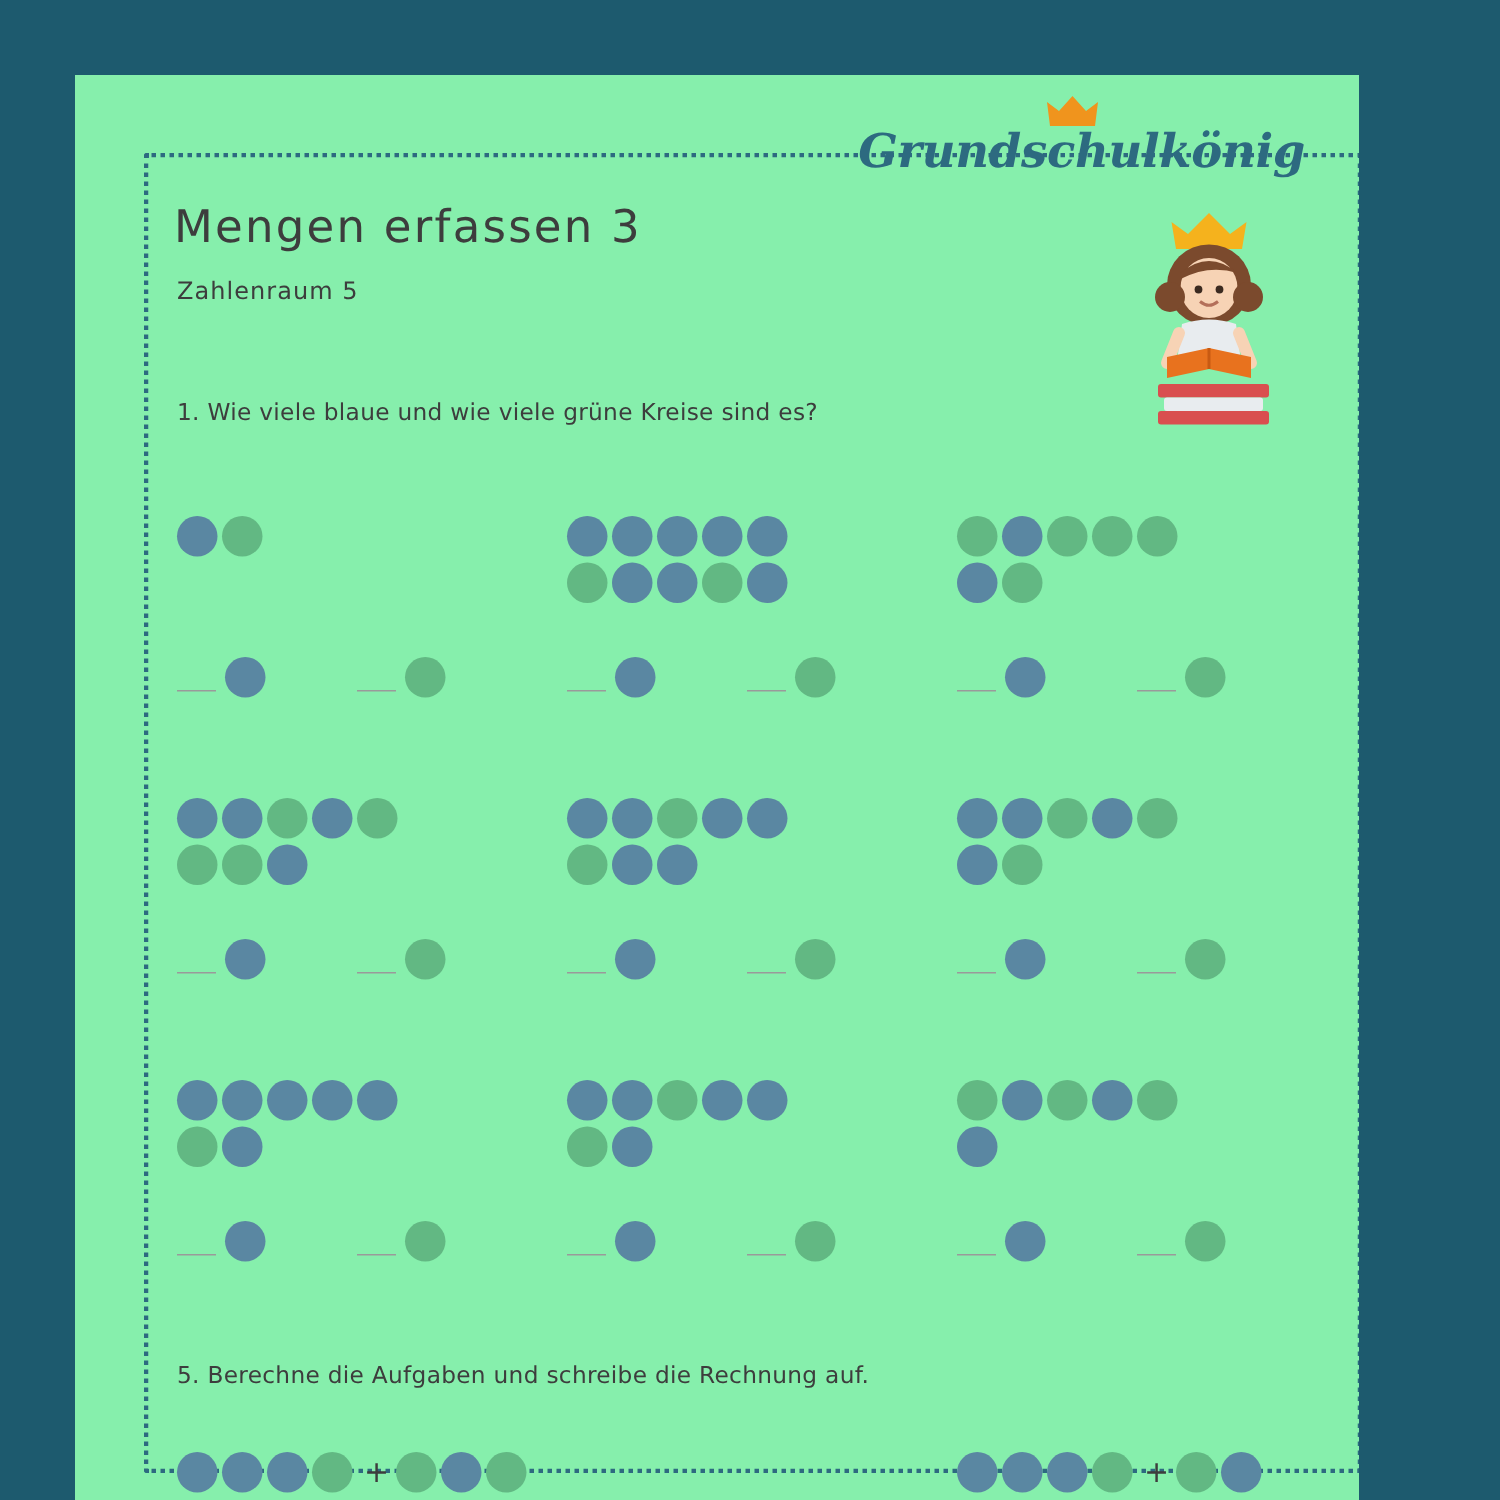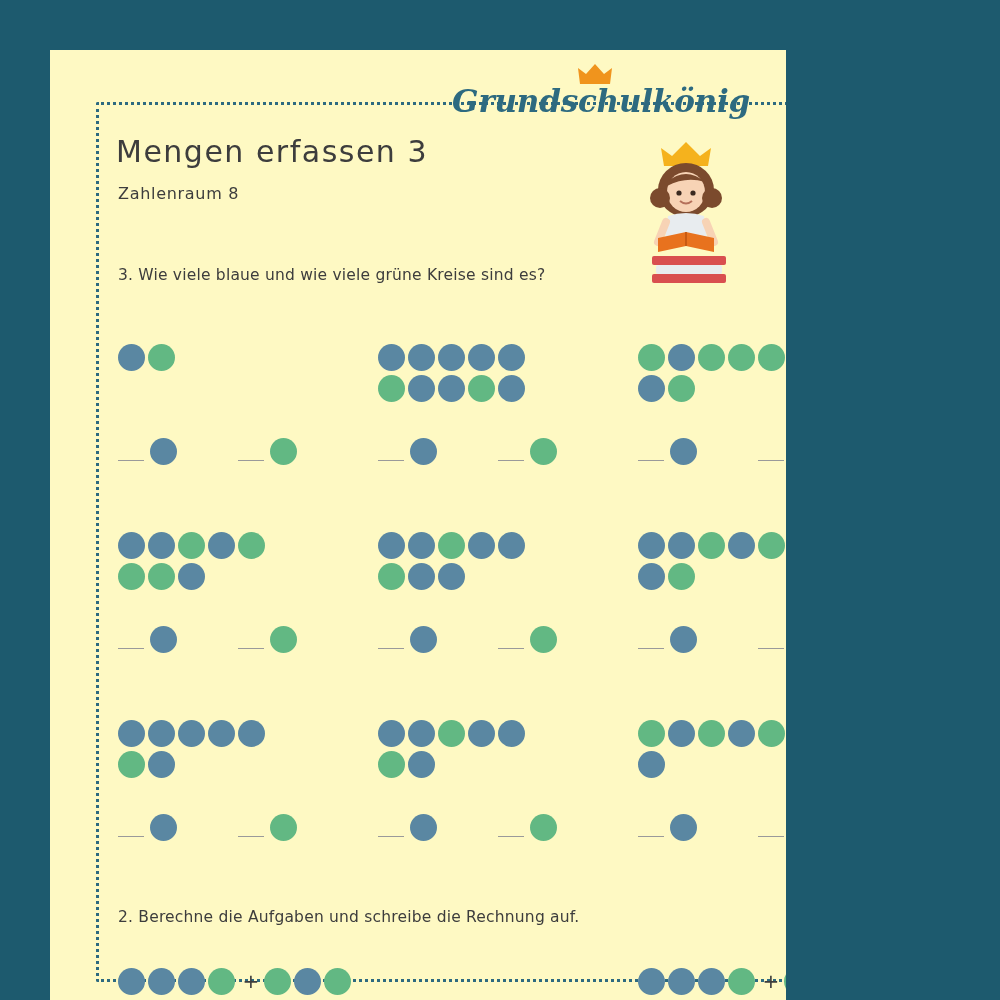--- a/index.html
+++ b/index.html
@@ -17,9 +17,9 @@
     position: absolute;
     left: 50px;
     top: 50px;
-    width: 736px;
+    width: 856px;
     height: 950px;
-    background: #fef9c3;
+    background: #86efac;
     overflow: hidden;
   }
   .dotted-border {

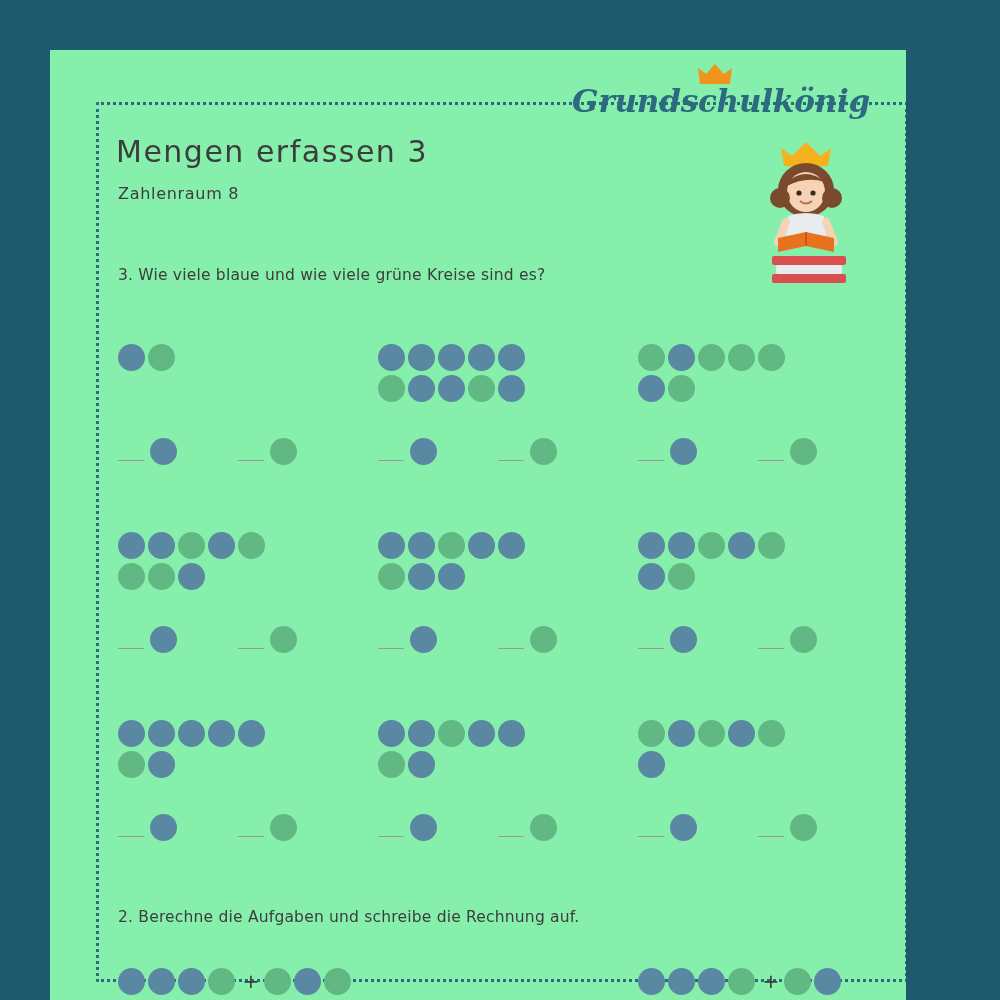--- a/index.html
+++ b/index.html
@@ -182,7 +182,7 @@
   </div>
 
   <div class="title">Mengen erfassen  3</div>
-  <div class="subtitle">Zahlenraum  8</div>
+  <div class="subtitle">Zahlenraum  5</div>
 
   <svg class="mascot" viewBox="0 0 110 150">
 

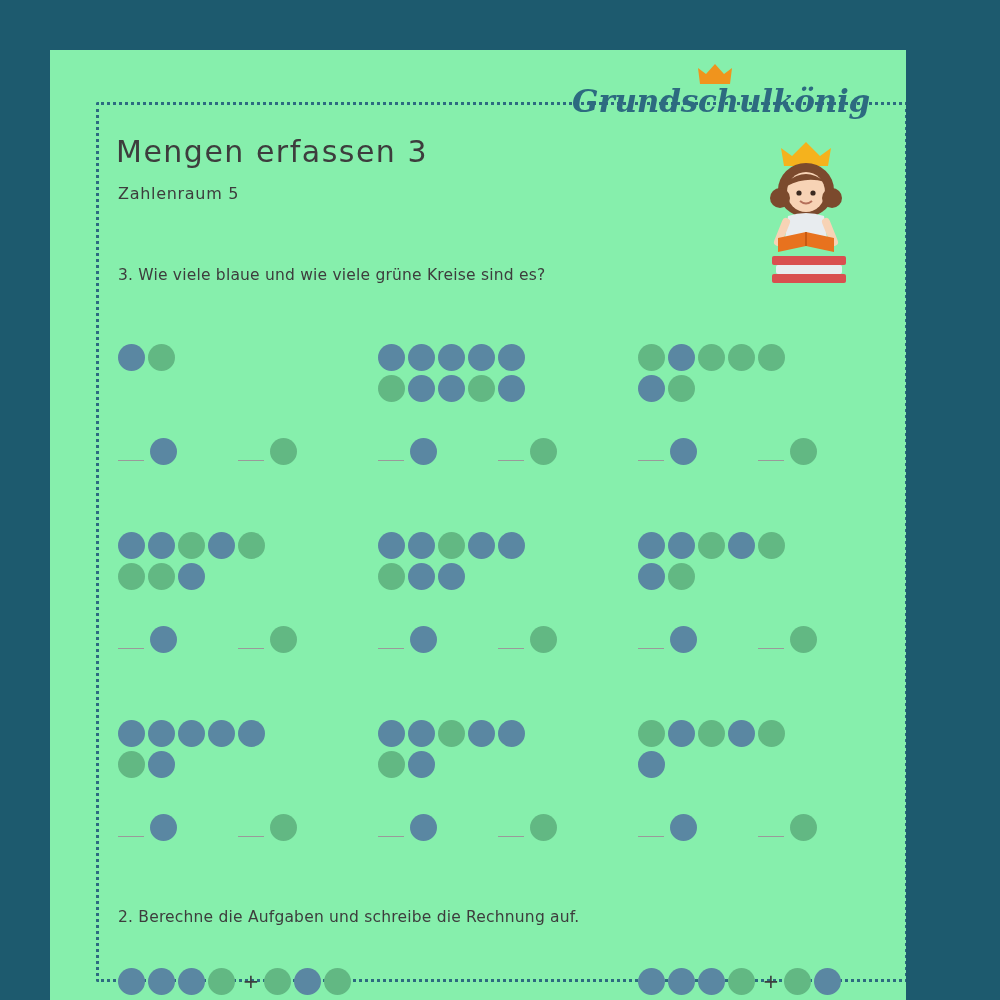--- a/index.html
+++ b/index.html
@@ -215,7 +215,7 @@
     <rect x="18" y="136" width="74" height="9" rx="2" fill="#d94f4f"></rect>
   </svg>
 
-  <div class="task" id="task1">3. Wie viele blaue und wie viele grüne Kreise sind es?</div>
+  <div class="task" id="task1">1. Wie viele blaue und wie viele grüne Kreise sind es?</div>
 
   <div class="grid">
       <div class="row">

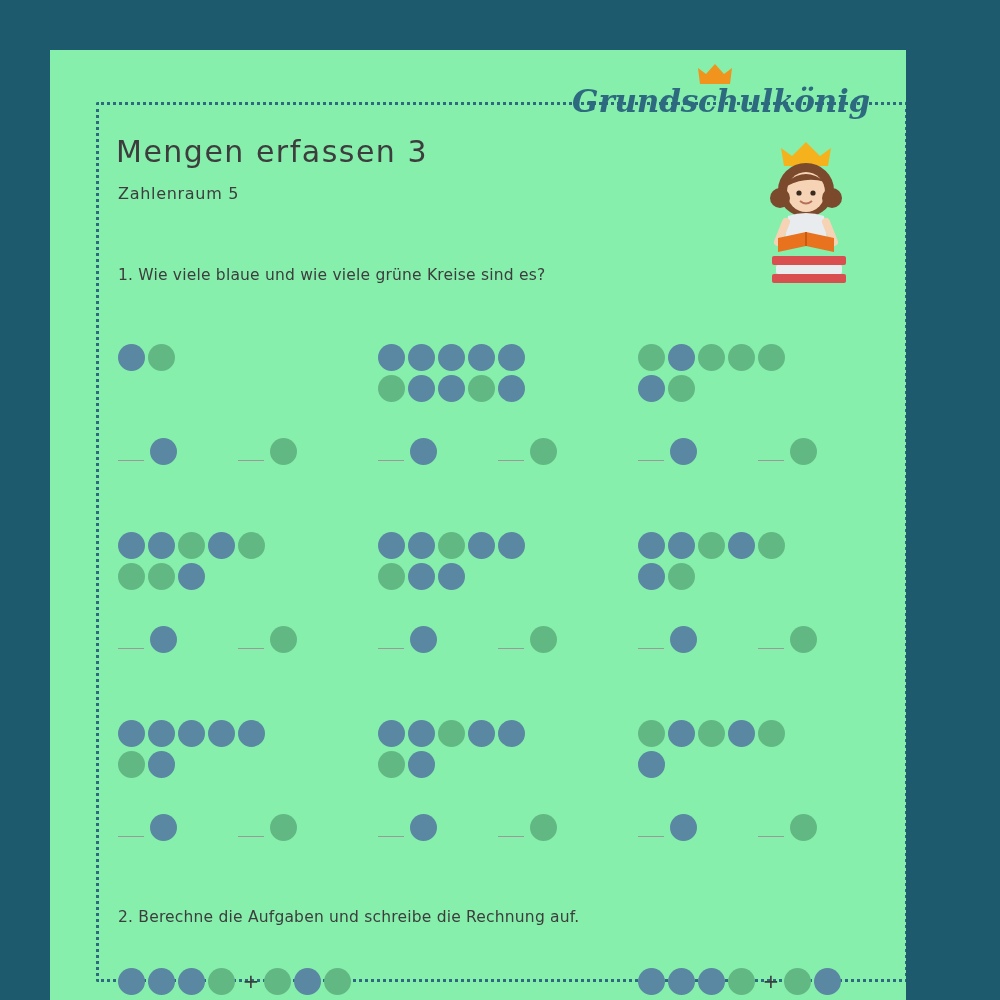--- a/index.html
+++ b/index.html
@@ -369,7 +369,7 @@
       </div>
     </div>
 
-  <div class="task" id="task2">2. Berechne die Aufgaben und schreibe die Rechnung auf.</div>
+  <div class="task" id="task2">5. Berechne die Aufgaben und schreibe die Rechnung auf.</div>
 
   <div class="bottom-row">
       <div class="bcell"><span class="dot b"></span><span class="dot b"></span><span class="dot b"></span><span class="dot g"></span><span class="plus">+</span><span class="dot g"></span><span class="dot b"></span><span class="dot g"></span></div>

